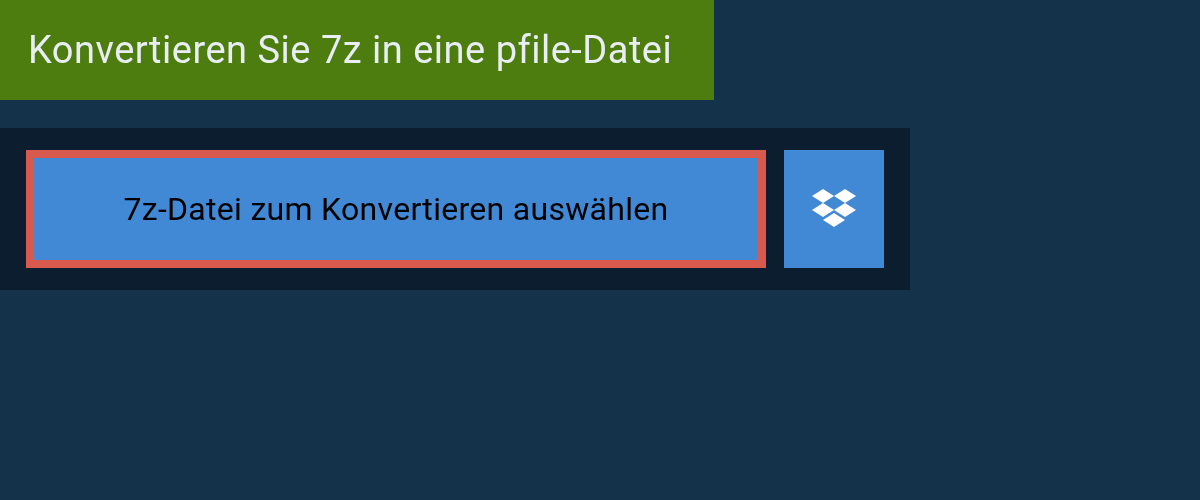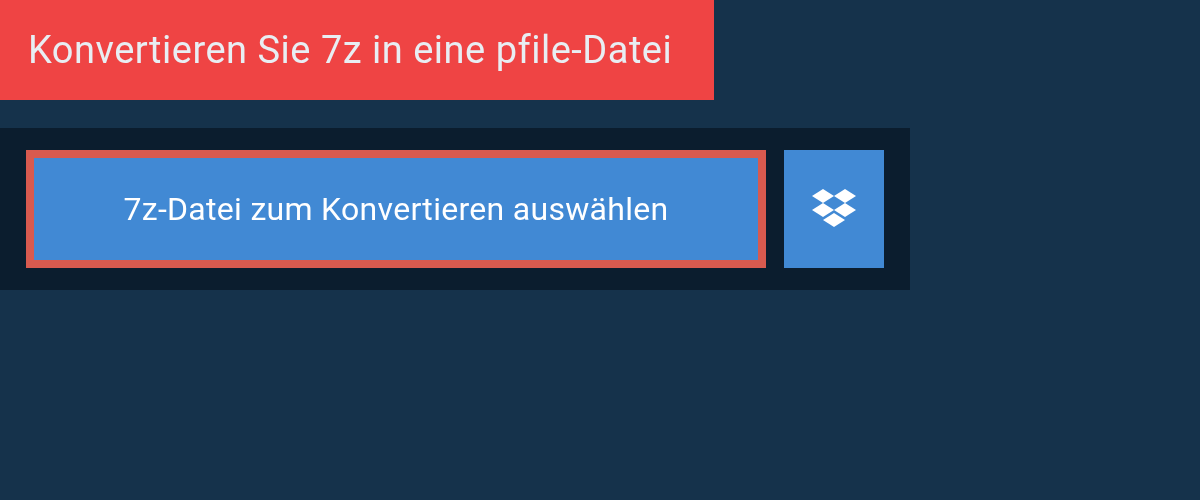--- a/index.html
+++ b/index.html
@@ -15,7 +15,7 @@
       overflow: hidden;
     }
     .header-bar {
-      background-color: #ef4444;
+      background-color: #4d7c0f;
       display: inline-block;
       padding: 28px 42px 28px 28px;
     }

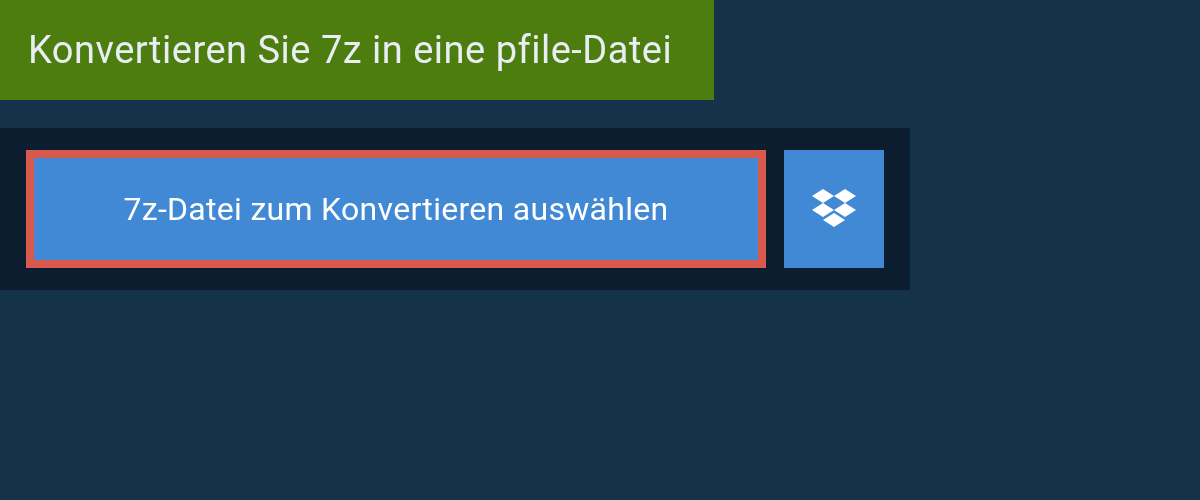--- a/index.html
+++ b/index.html
@@ -38,7 +38,7 @@
       flex: 1;
       background-color: #4189d4;
       border: 8px solid #d85a4f;
-      color: #ffffff;
+      color: #000000;
       font-size: 32px;
       font-weight: 400;
       padding: 32px 16px;

